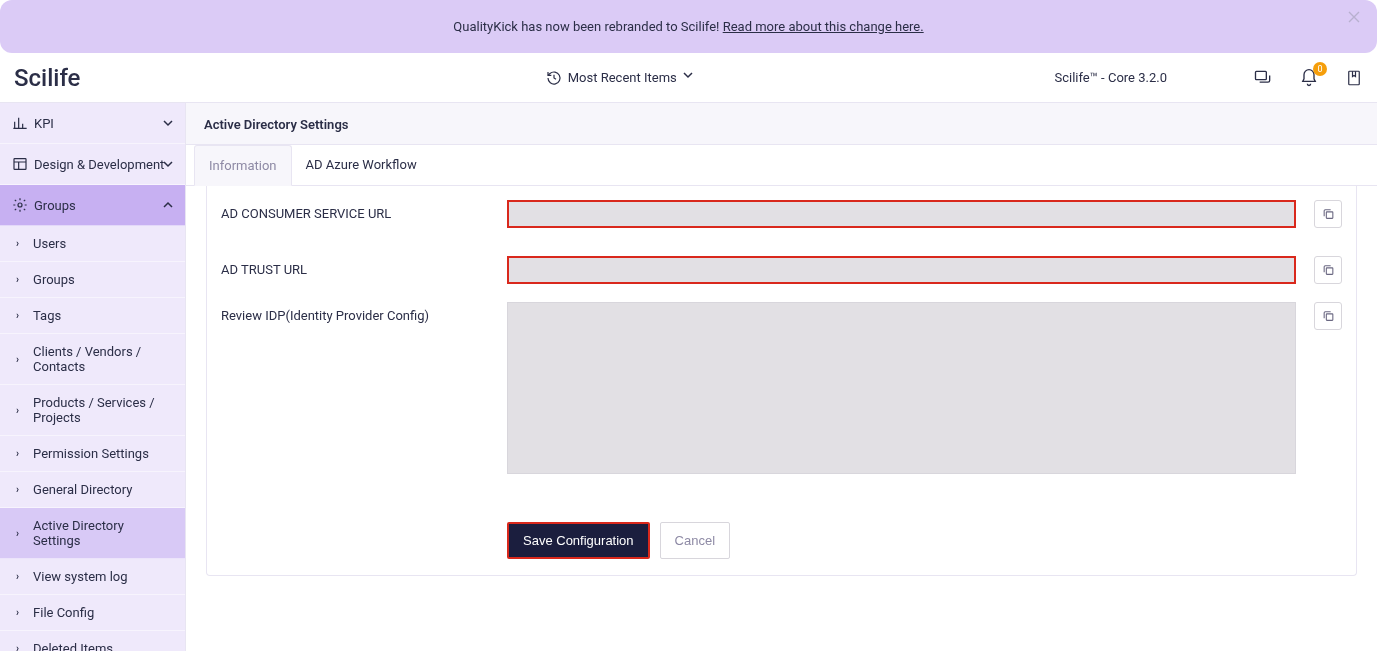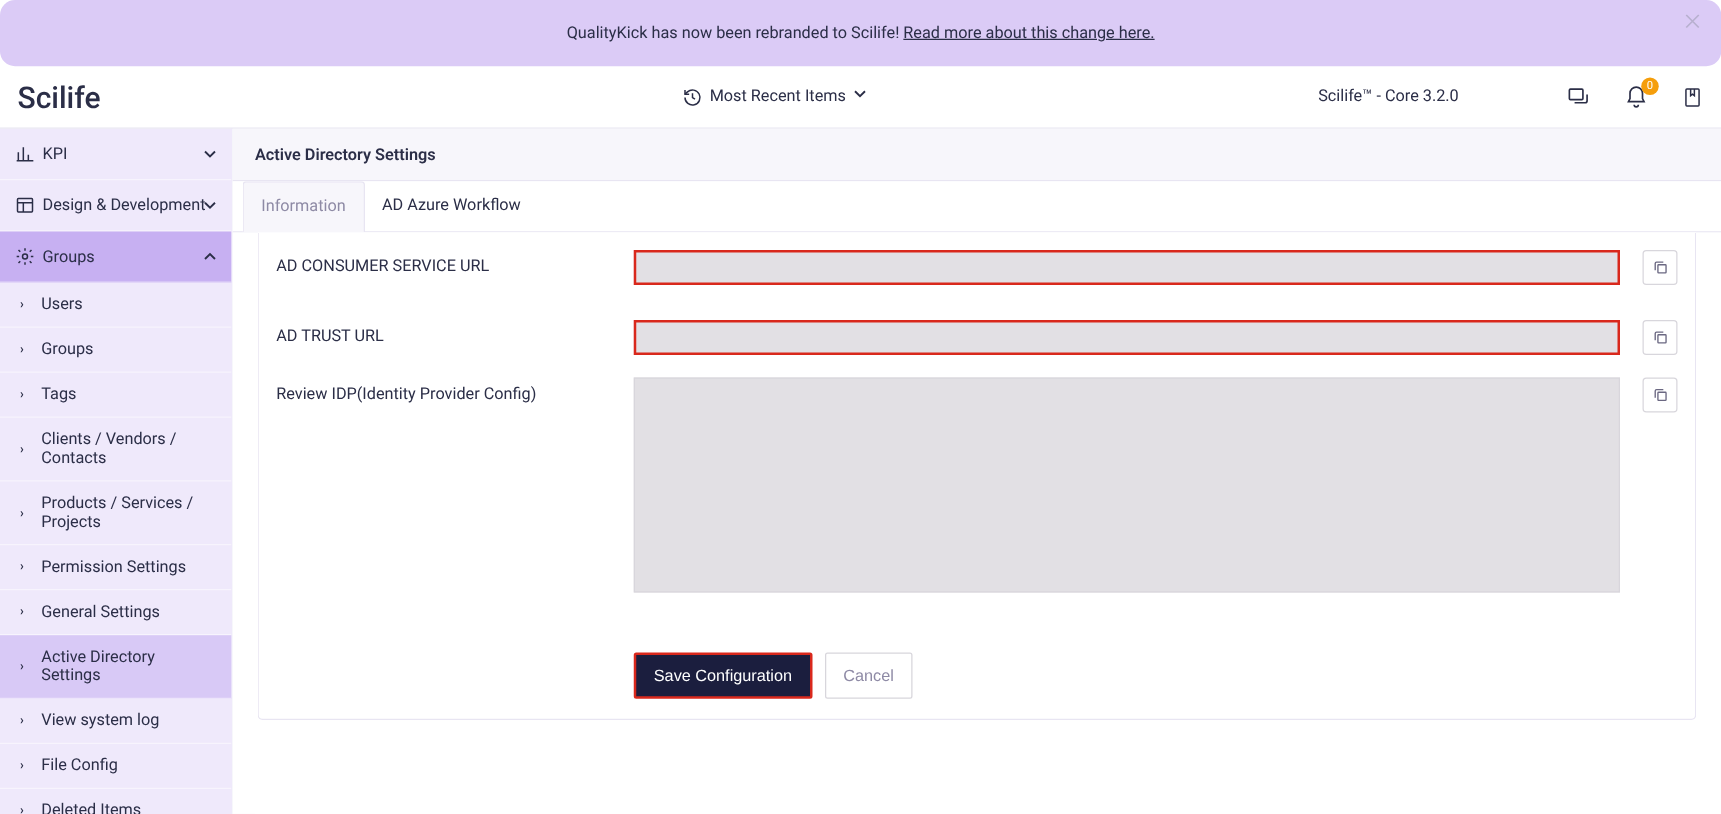--- a/index.html
+++ b/index.html
@@ -394,7 +394,7 @@
       </div>
     <div class="sub-item">
         <span class="chev2">›</span>
-        <span>General Settings</span>
+        <span>General Directory</span>
       </div>
     <div class="sub-item active">
         <span class="chev2">›</span>

